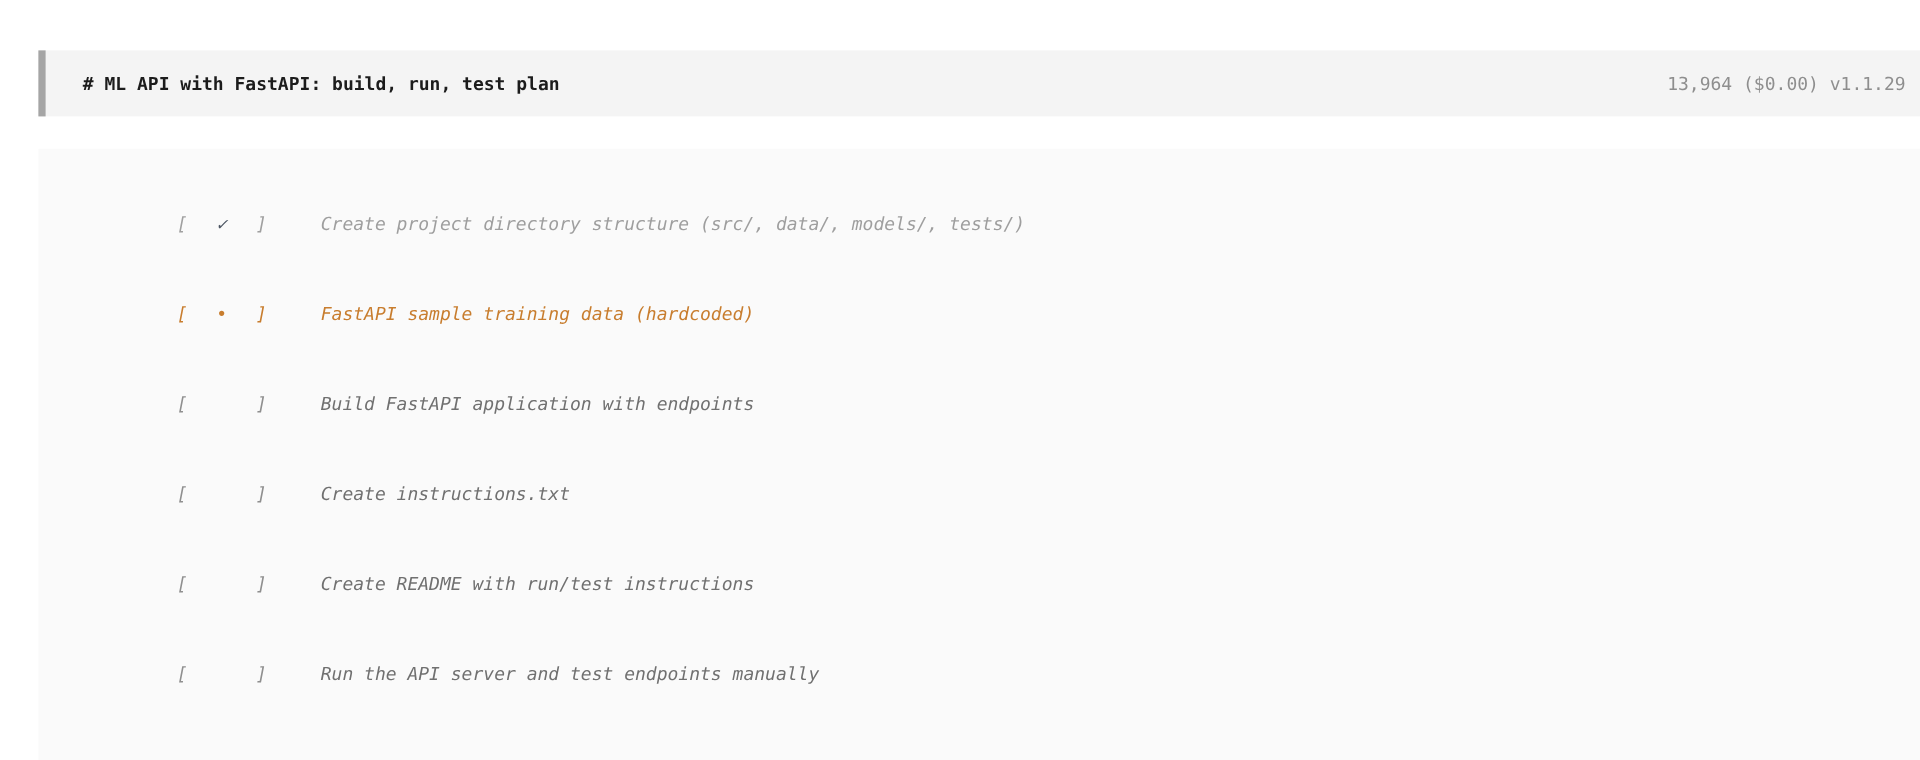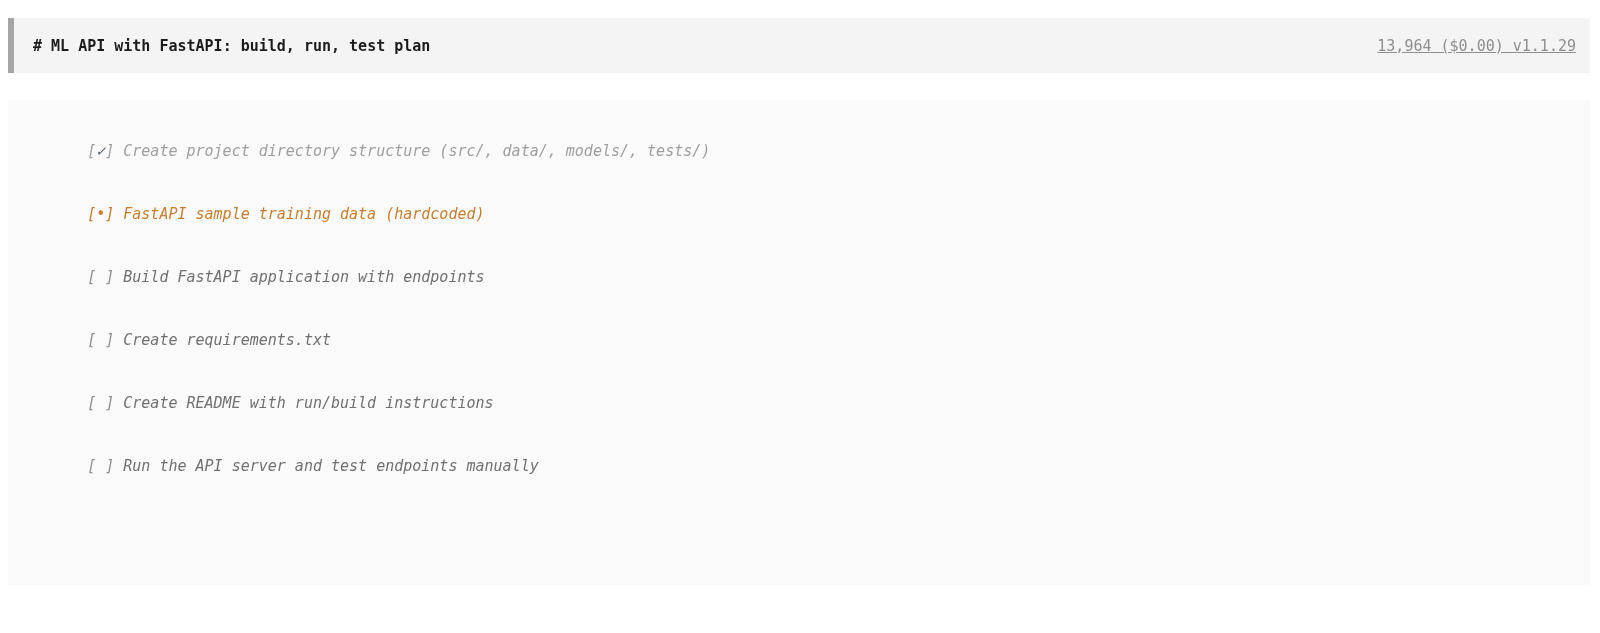--- a/index.html
+++ b/index.html
@@ -2,7 +2,7 @@
 <html><head>
 <meta charset="utf-8">
 <style>
-  * { margin: 0; padding: 0; box-sizing: border-box; }
+  * { margin: 12px; padding: 0; box-sizing: border-box; }
   html, body {
     width: 1600px; height: 633px;
     background: #ffffff;

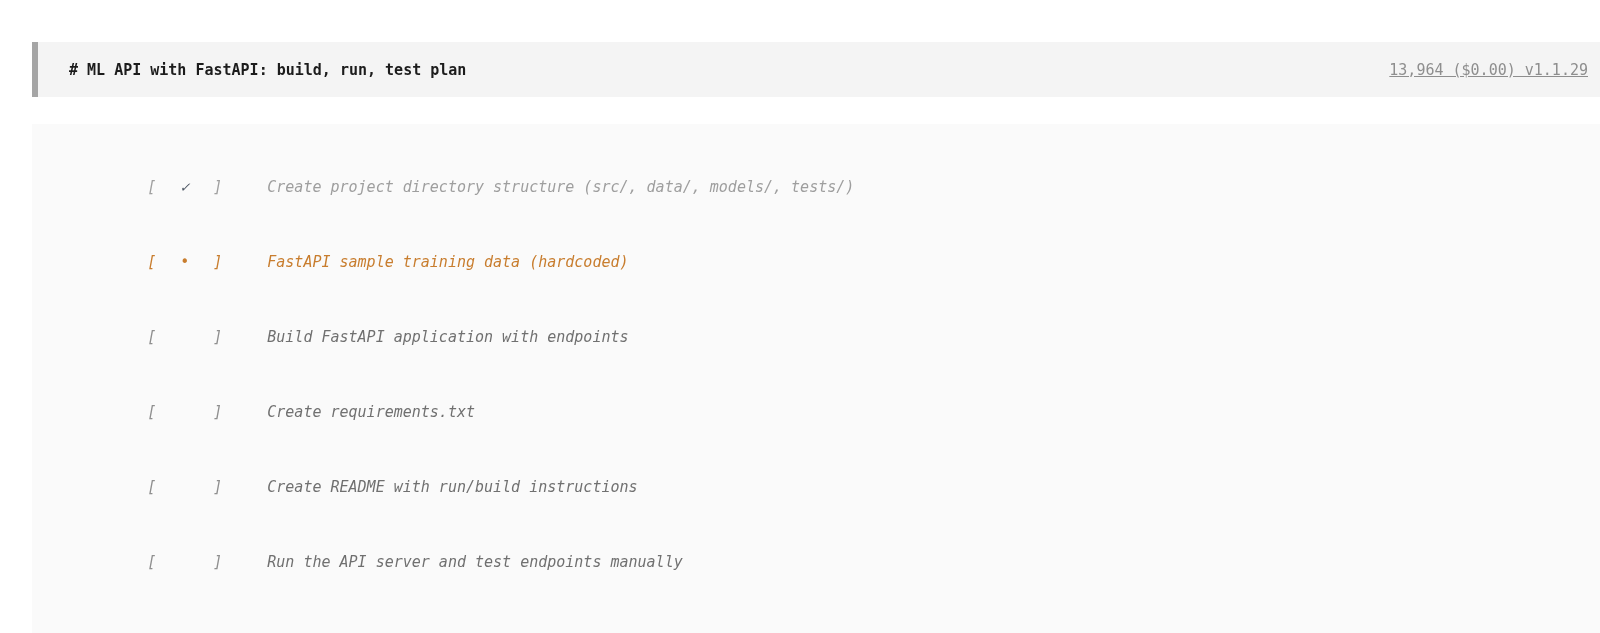--- a/index.html
+++ b/index.html
@@ -24,7 +24,7 @@
     padding: 0 14px 0 19px;
   }
   .header-title { font-weight: 700; color: #1c1c1c; letter-spacing: 0; }
-  .header-meta  { color: #8e8e8e; text-decoration: underline; }
+  .header-meta  { color: #8e8e8e; }
 
   
   .task-block {

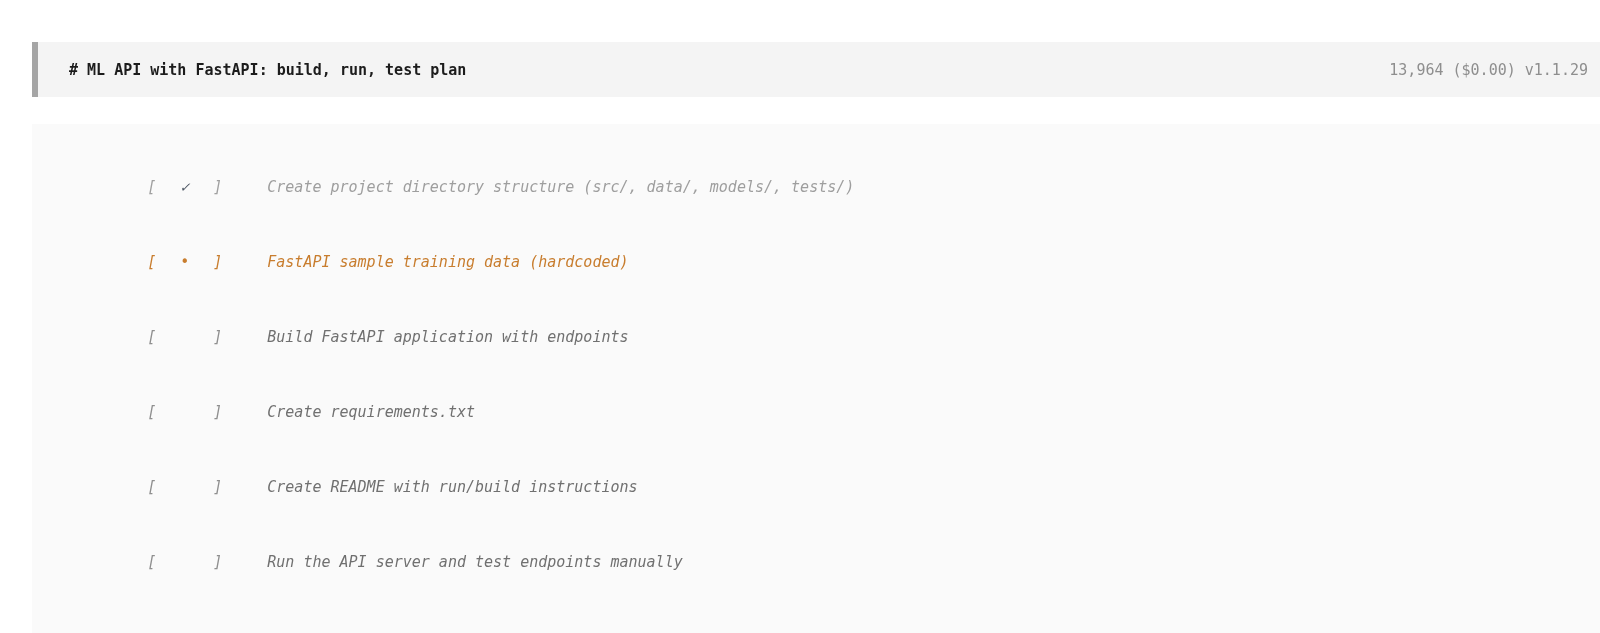--- a/index.html
+++ b/index.html
@@ -68,7 +68,7 @@
 
 
     <div class="task task--pending">
-      <span class="task-cb"><span class="cb-open">[</span><span class="cb-mark"> </span><span class="cb-close">]</span></span><span class="task-label">Create requirements.txt</span>
+      <span class="task-cb"><span class="cb-open">[</span><span class="cb-mark"> </span><span class="cb-close">]</span></span><span class="task-label">Create instructions.txt</span>
     </div>
 
     <div class="task task--pending">

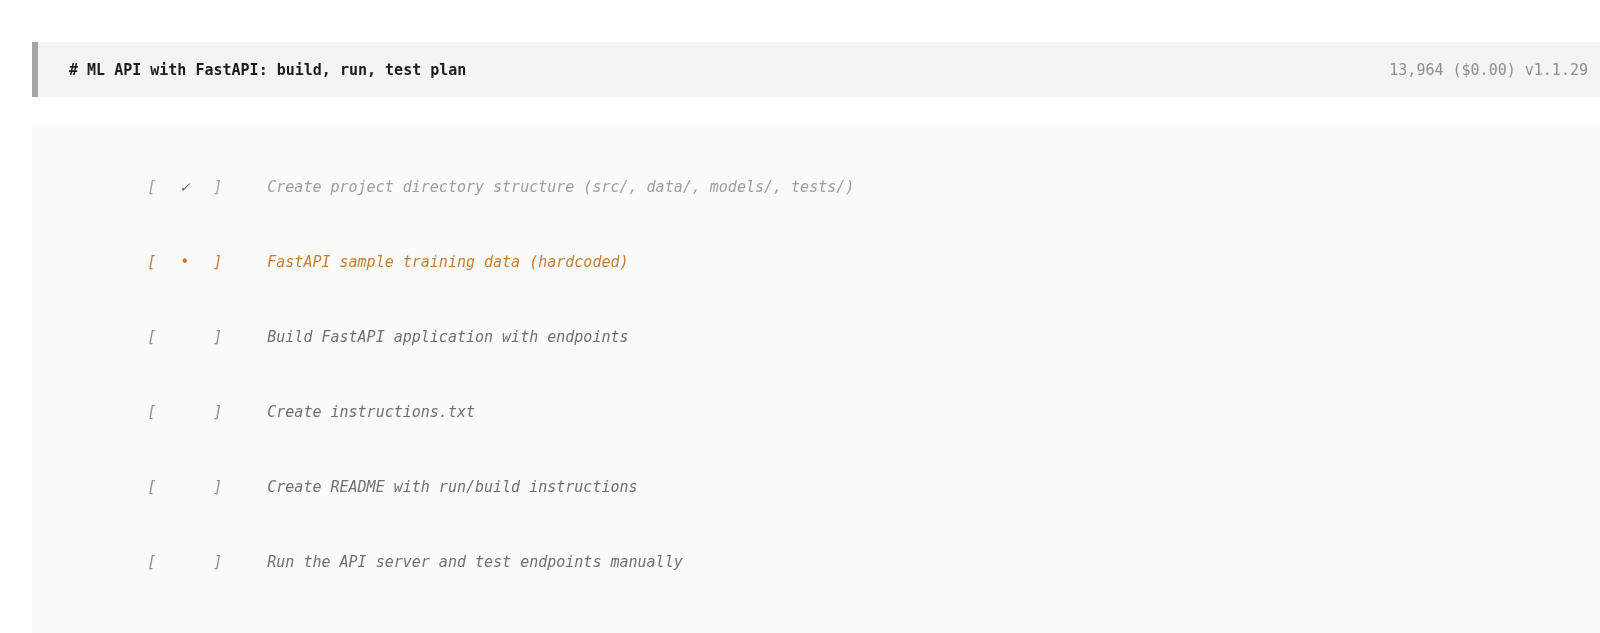--- a/index.html
+++ b/index.html
@@ -72,7 +72,7 @@
     </div>
 
     <div class="task task--pending">
-      <span class="task-cb"><span class="cb-open">[</span><span class="cb-mark"> </span><span class="cb-close">]</span></span><span class="task-label">Create README with run/build instructions</span>
+      <span class="task-cb"><span class="cb-open">[</span><span class="cb-mark"> </span><span class="cb-close">]</span></span><span class="task-label">Create README with run/test instructions</span>
     </div>
 
     <div class="task task--pending">

